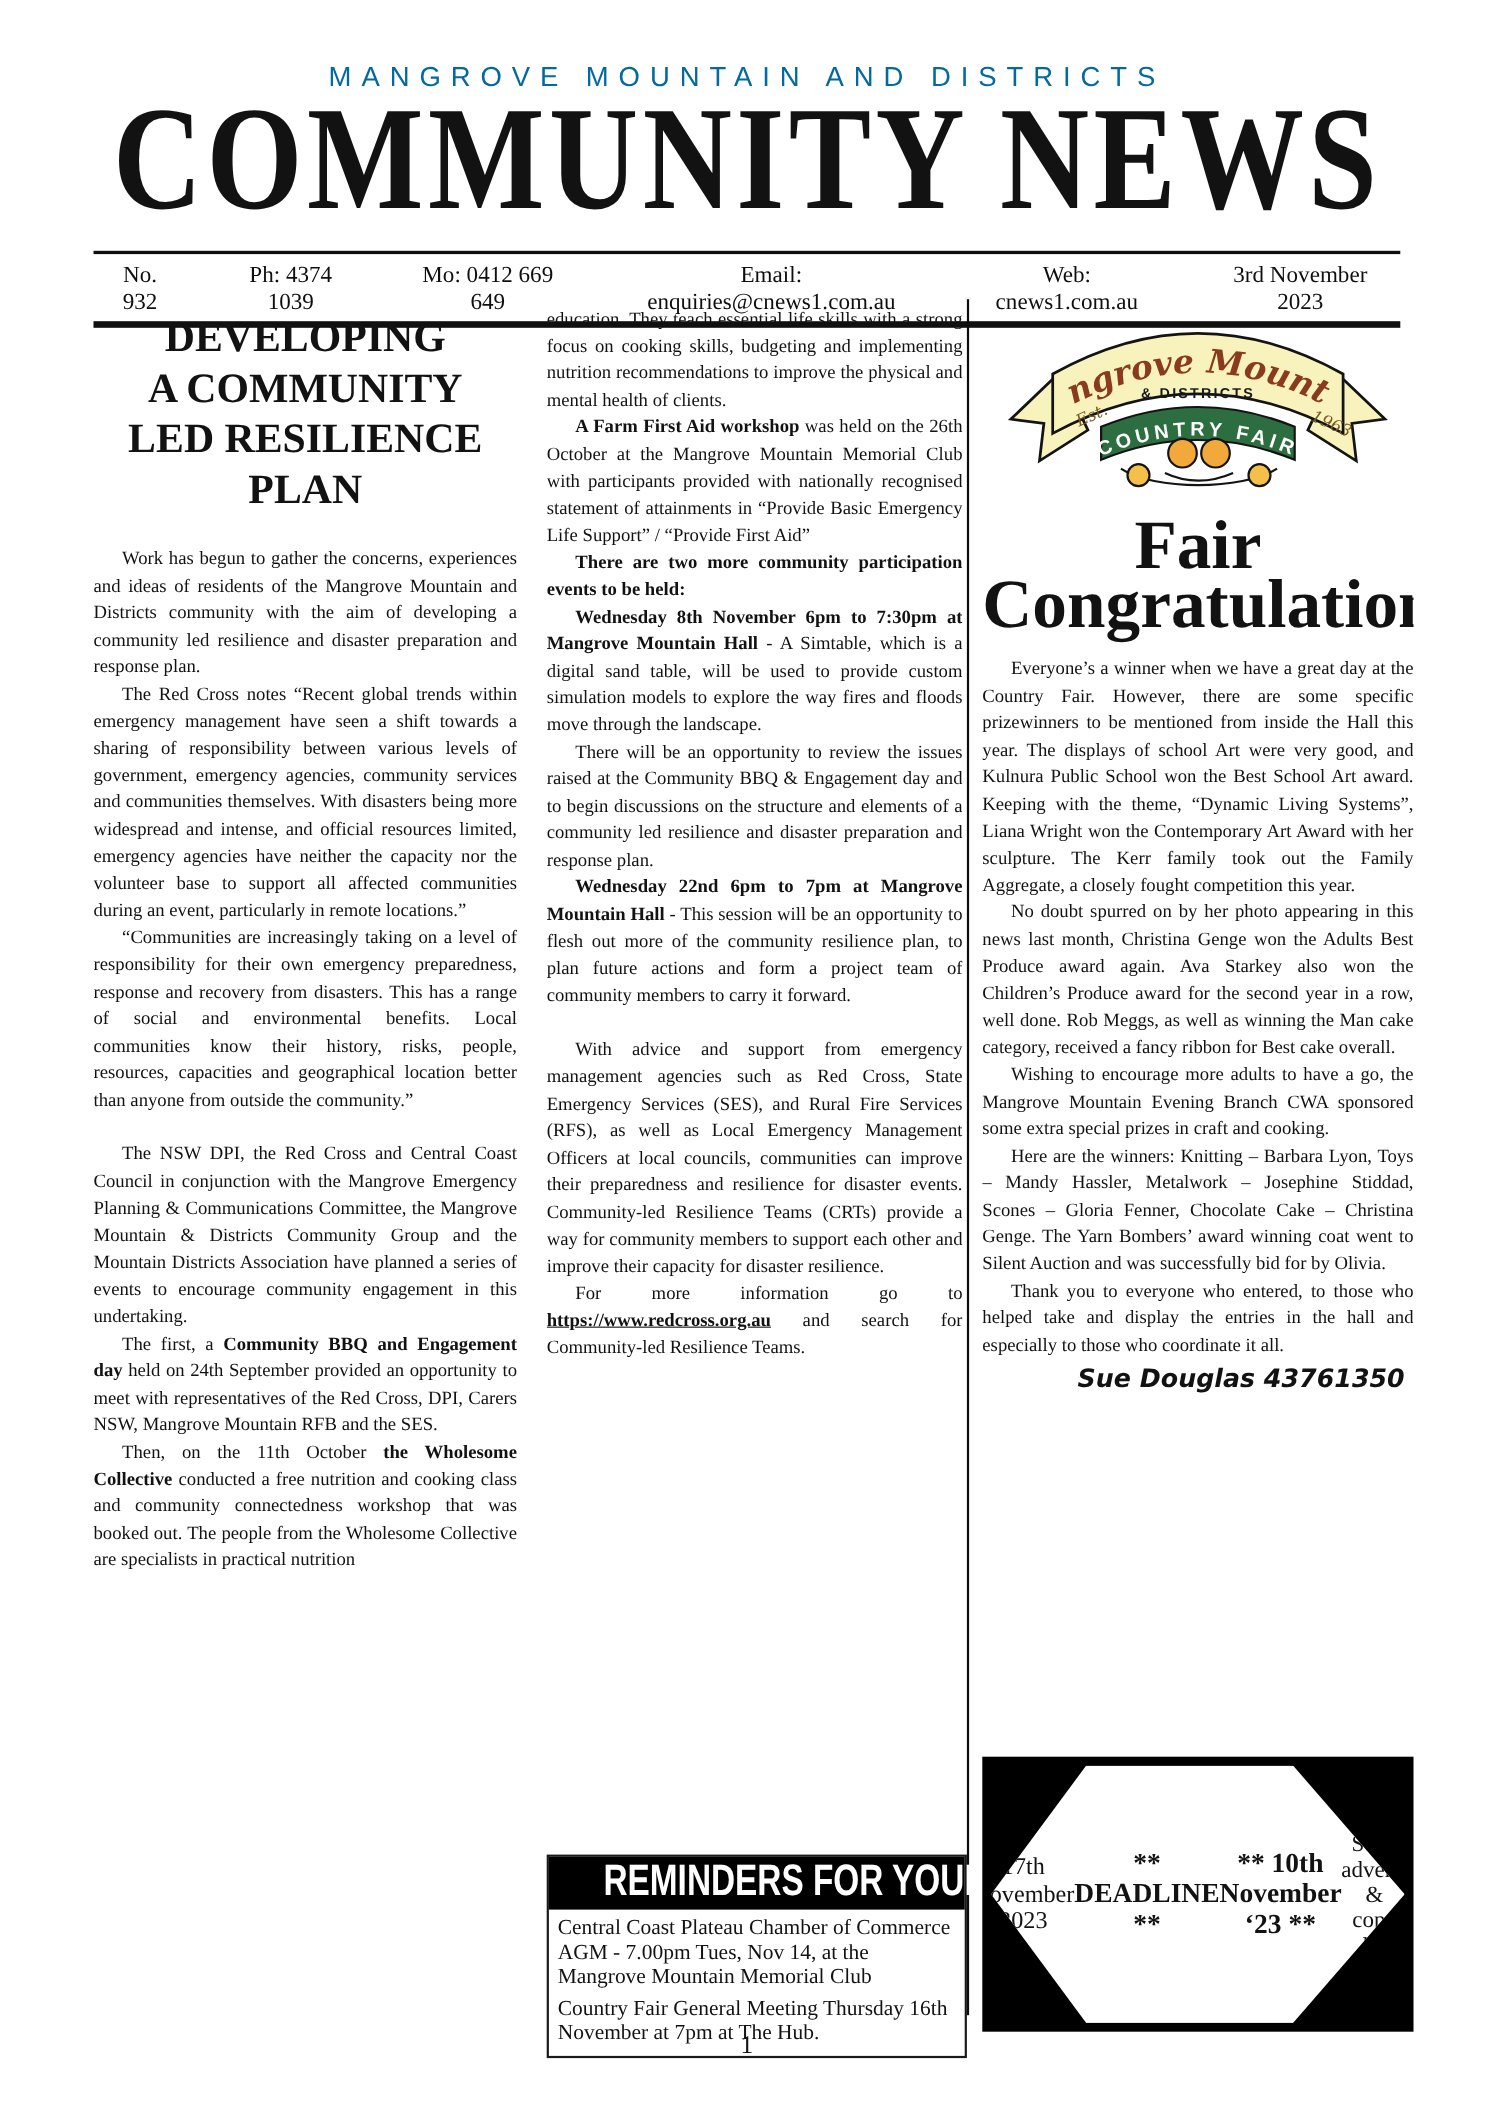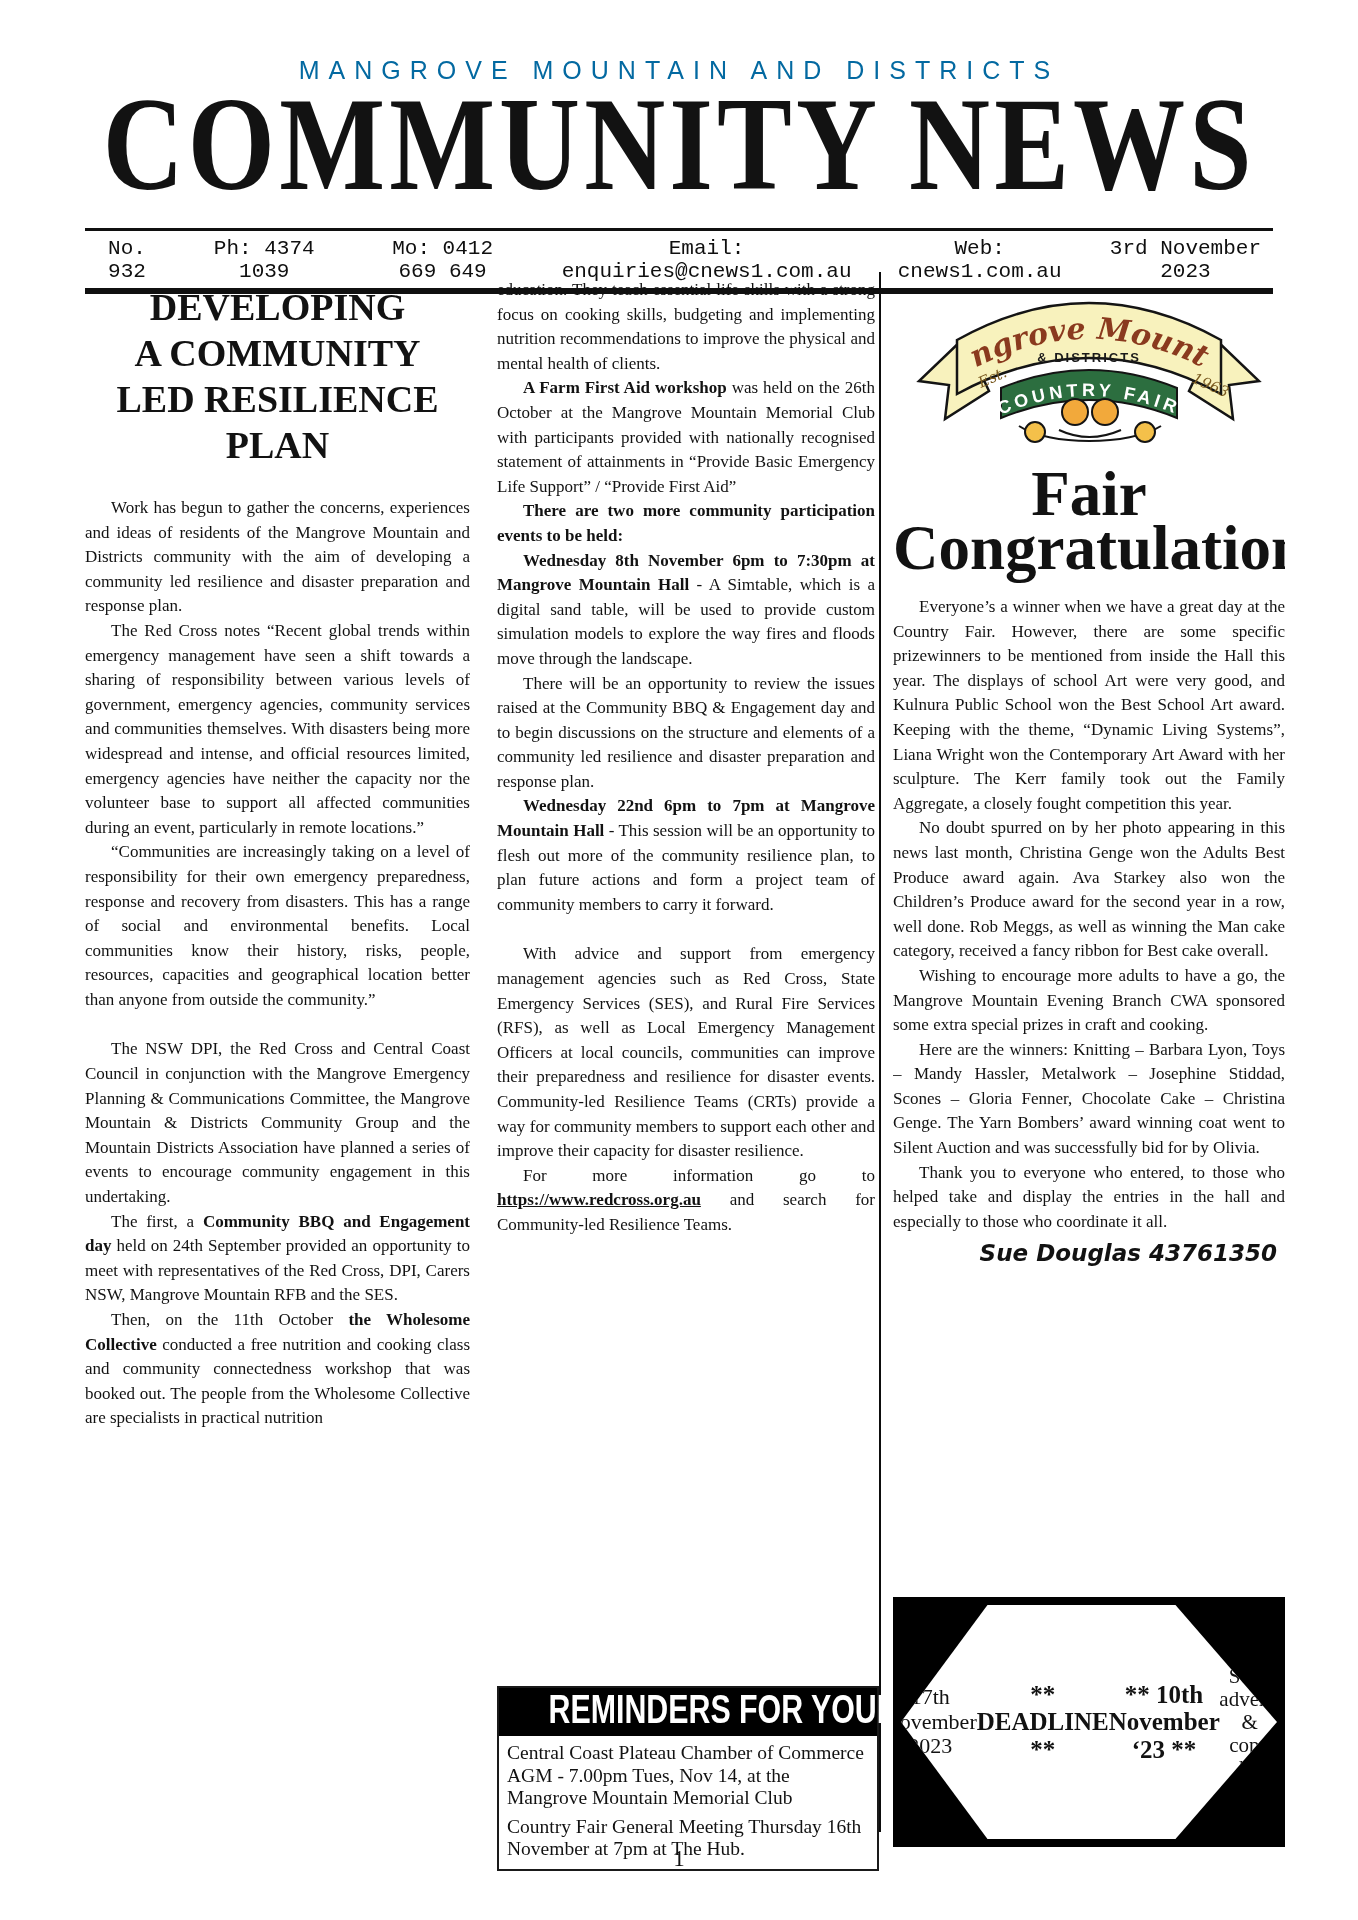--- a/index.html
+++ b/index.html
@@ -17,7 +17,7 @@
   .rule.thin{height:3px;margin-top:14px;}
   .rule.thick{height:6px;margin-top:4px;}
   .infobar{margin:5px 85px 0;padding:1px 10px;display:flex;justify-content:space-between;
-           font-family:Liberation Mono, monospace;font-size:21px;color:#0f0f0f;gap:46px;}
+           font-family:Liberation Serif, serif;font-size:21px;color:#0f0f0f;gap:46px;}
 
   
   .col{position:absolute;overflow:hidden;}

